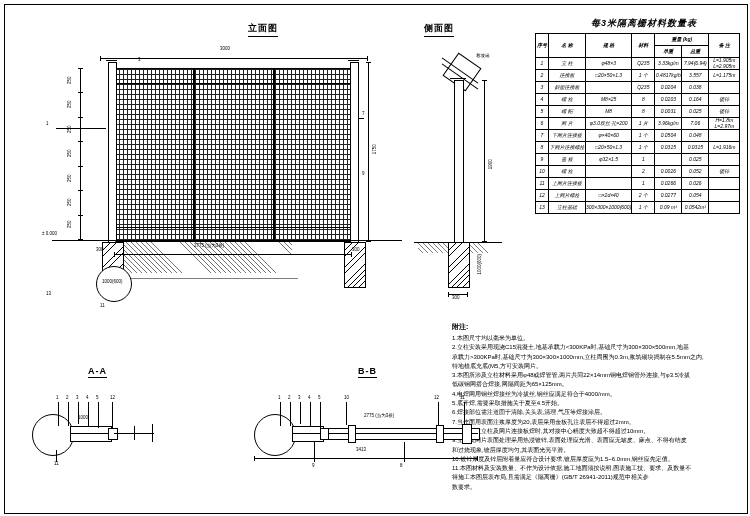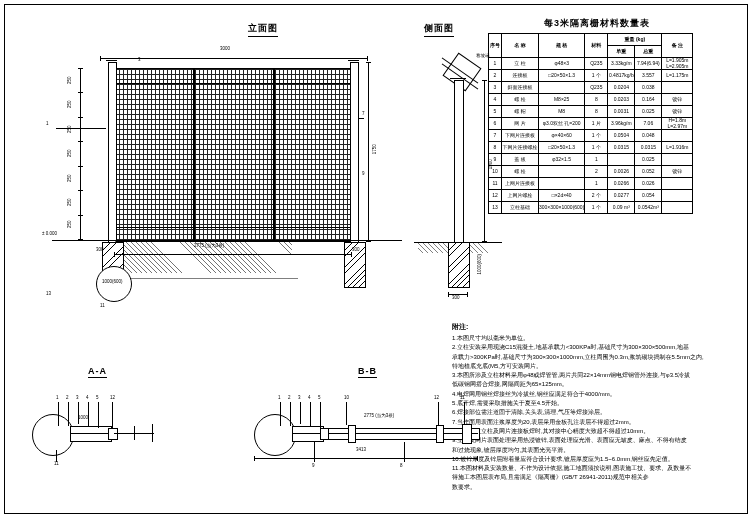--- a/index.html
+++ b/index.html
@@ -48,7 +48,7 @@
   .dimv .tick{position:absolute;height:1px;width:5px;background:#000;left:calc(50% - 2px);}
 
   
-  #table-wrap{left:488px;top:33px;}
+  #table-wrap{left:535px;top:33px;font-style:italic;}
   table.mat{border-collapse:collapse;font-size:5px;}
   table.mat th, table.mat td{
     border:0.7px solid #000;text-align:center;vertical-align:middle;

